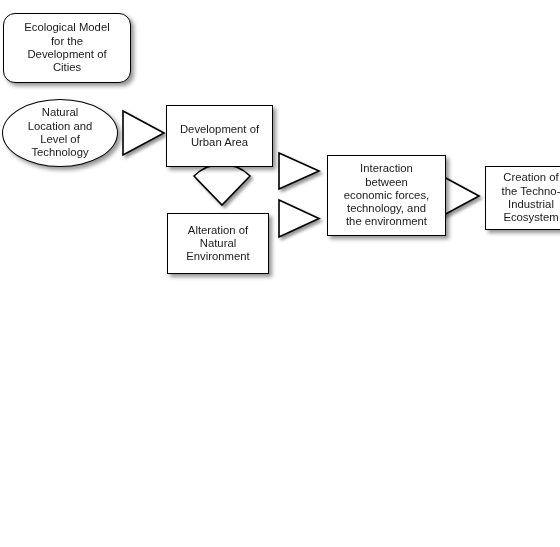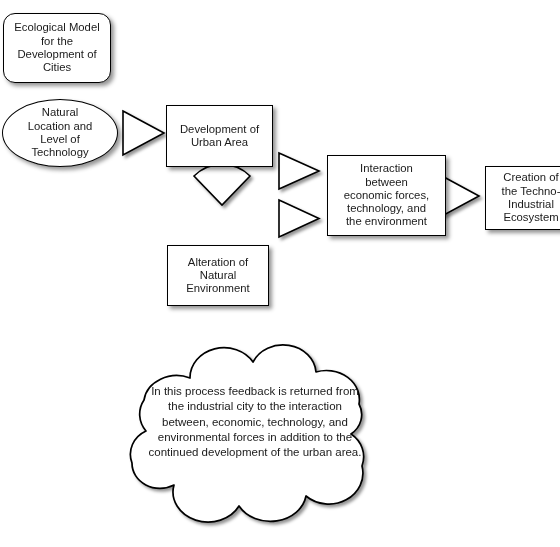--- a/index.html
+++ b/index.html
@@ -42,7 +42,7 @@
   
   #title-box {
     left: 3px; top: 13px;
-    width: 108px; height: 70px;
+    width: 128px; height: 70px;
     background: #ffffff;
     border: 1.6px solid #000000;
     border-radius: 12px;

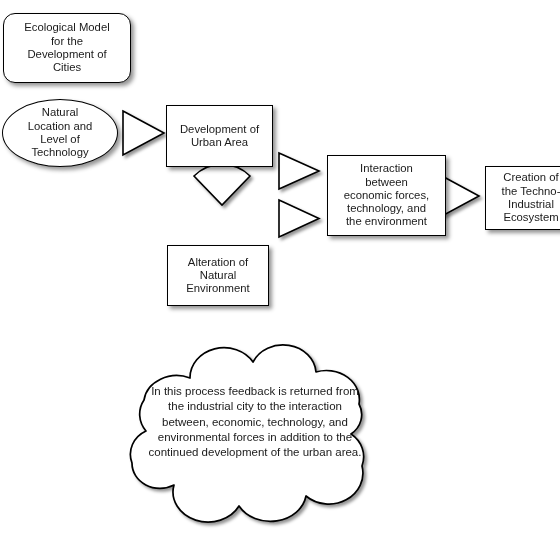--- a/index.html
+++ b/index.html
@@ -75,7 +75,7 @@
     pointer-events: auto;
   }
   #box-urban      { left: 166px; top: 105px; width: 107px; height: 62px; }
-  #box-alteration { left: 167px; top: 213px; width: 102px; height: 61px; margin-top: 32px; }
+  #box-alteration { left: 167px; top: 213px; width: 102px; height: 61px; }
   #box-interaction{ left: 327px; top: 155px; width: 119px; height: 81px; }
   #box-creation   { left: 485px; top: 166px; width: 92px;  height: 64px; }
 

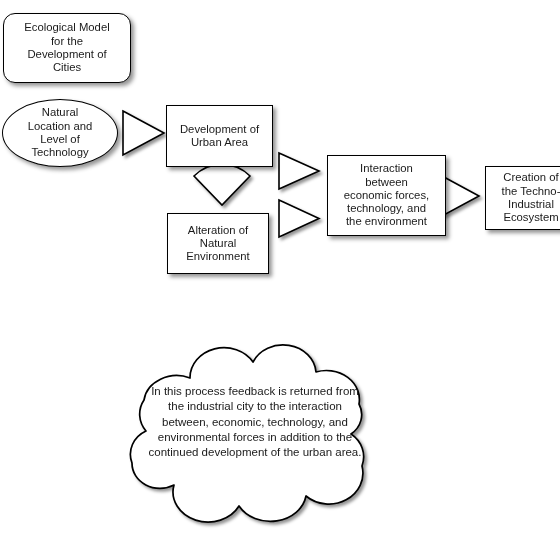--- a/index.html
+++ b/index.html
@@ -211,25 +211,6 @@
 Ecosystem</span>
   </div>
 
-  <div id="cloud-wrap">
-    <svg width="290" height="192" viewBox="0 0 290 192">
-      <path class="cloud-shape" d="M 82,40
-               A 34 30 0 0 1 145,24
-               A 33 29 0 0 1 208,34
-               A 33 29 0 0 1 251,66
-               A 26 24 0 0 1 243,96
-               A 30 28 0 0 1 254,128
-               A 34 31 0 0 1 198,158
-               A 36 30 0 0 1 131,168
-               A 35 30 0 0 1 66,147
-               A 28 25 0 0 1 24,125
-               A 28 26 0 0 1 38,93
-               A 29 27 0 0 1 36,62
-               A 33 28 0 0 1 82,40
-               Z"></path>
-    </svg>
-    <div id="cloud-text">In this process feedback is returned from the industrial city to the interaction between, economic, technology, and environmental forces in addition to the continued development of the urban area.</div>
-  </div>
 
 </div>
 

